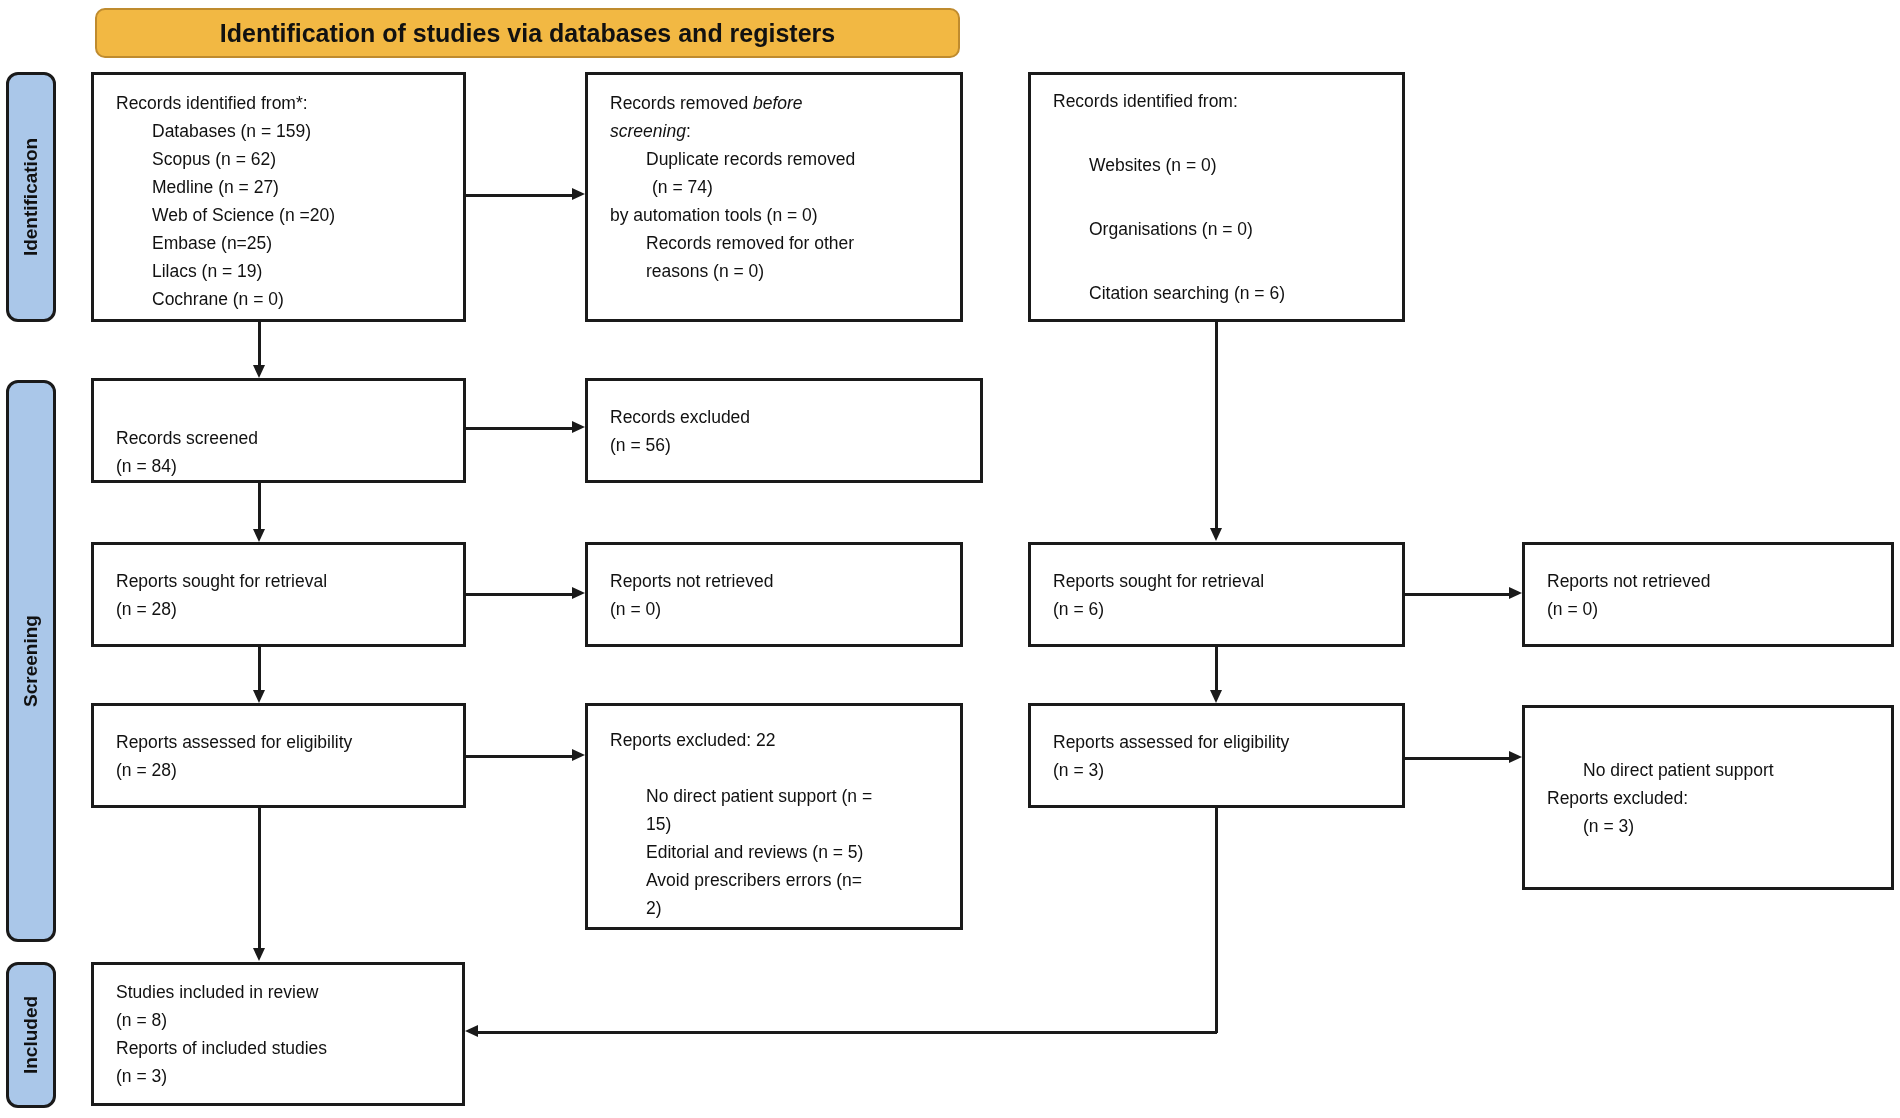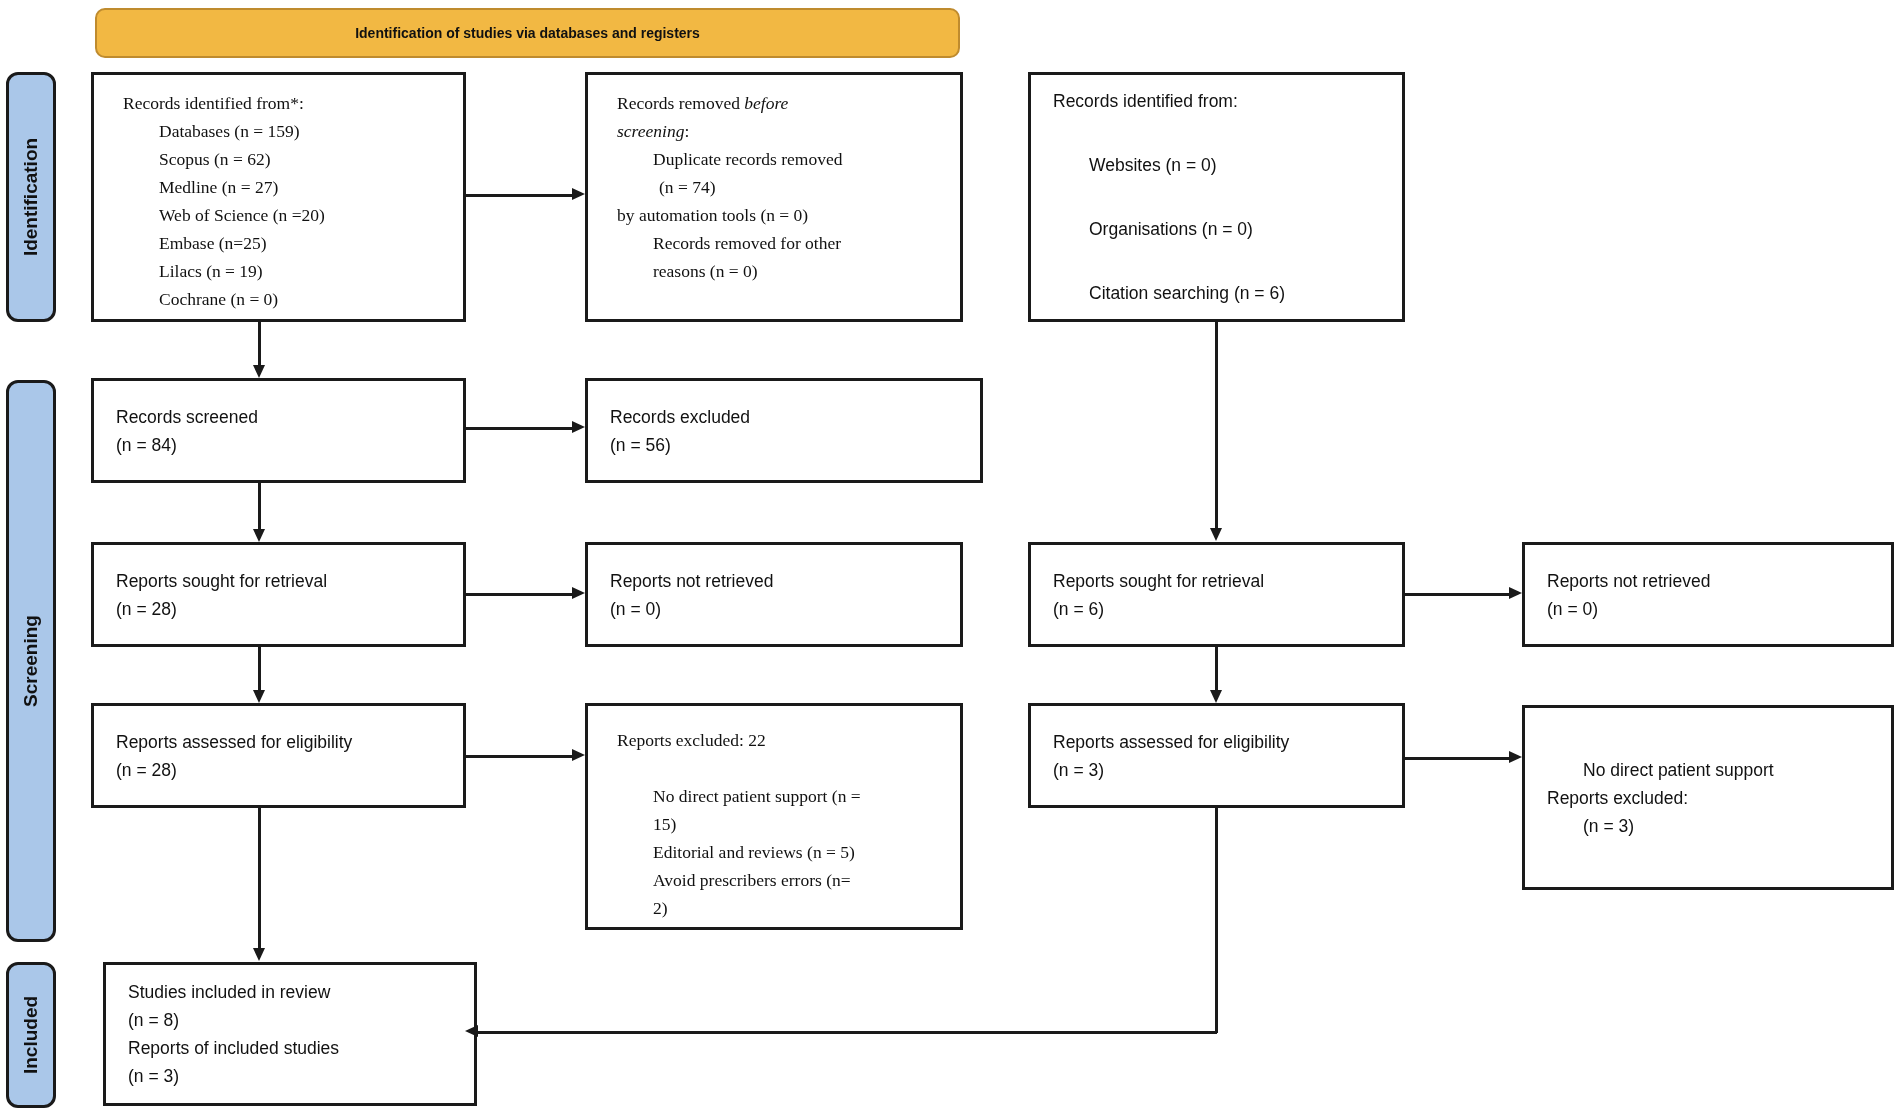--- a/index.html
+++ b/index.html
@@ -11,7 +11,7 @@
     position:absolute; left:95px; top:8px; width:865px; height:50px;
     background:var(--banner-bg,#F2B843); border:2.5px solid var(--banner-border,#BF8B2E);
     border-radius:10px; display:flex; align-items:center; justify-content:center;
-    font-weight:bold; font-size:14px; color:#111;
+    font-weight:bold; font-size:25px; color:#111;
   }
 
   .stage {

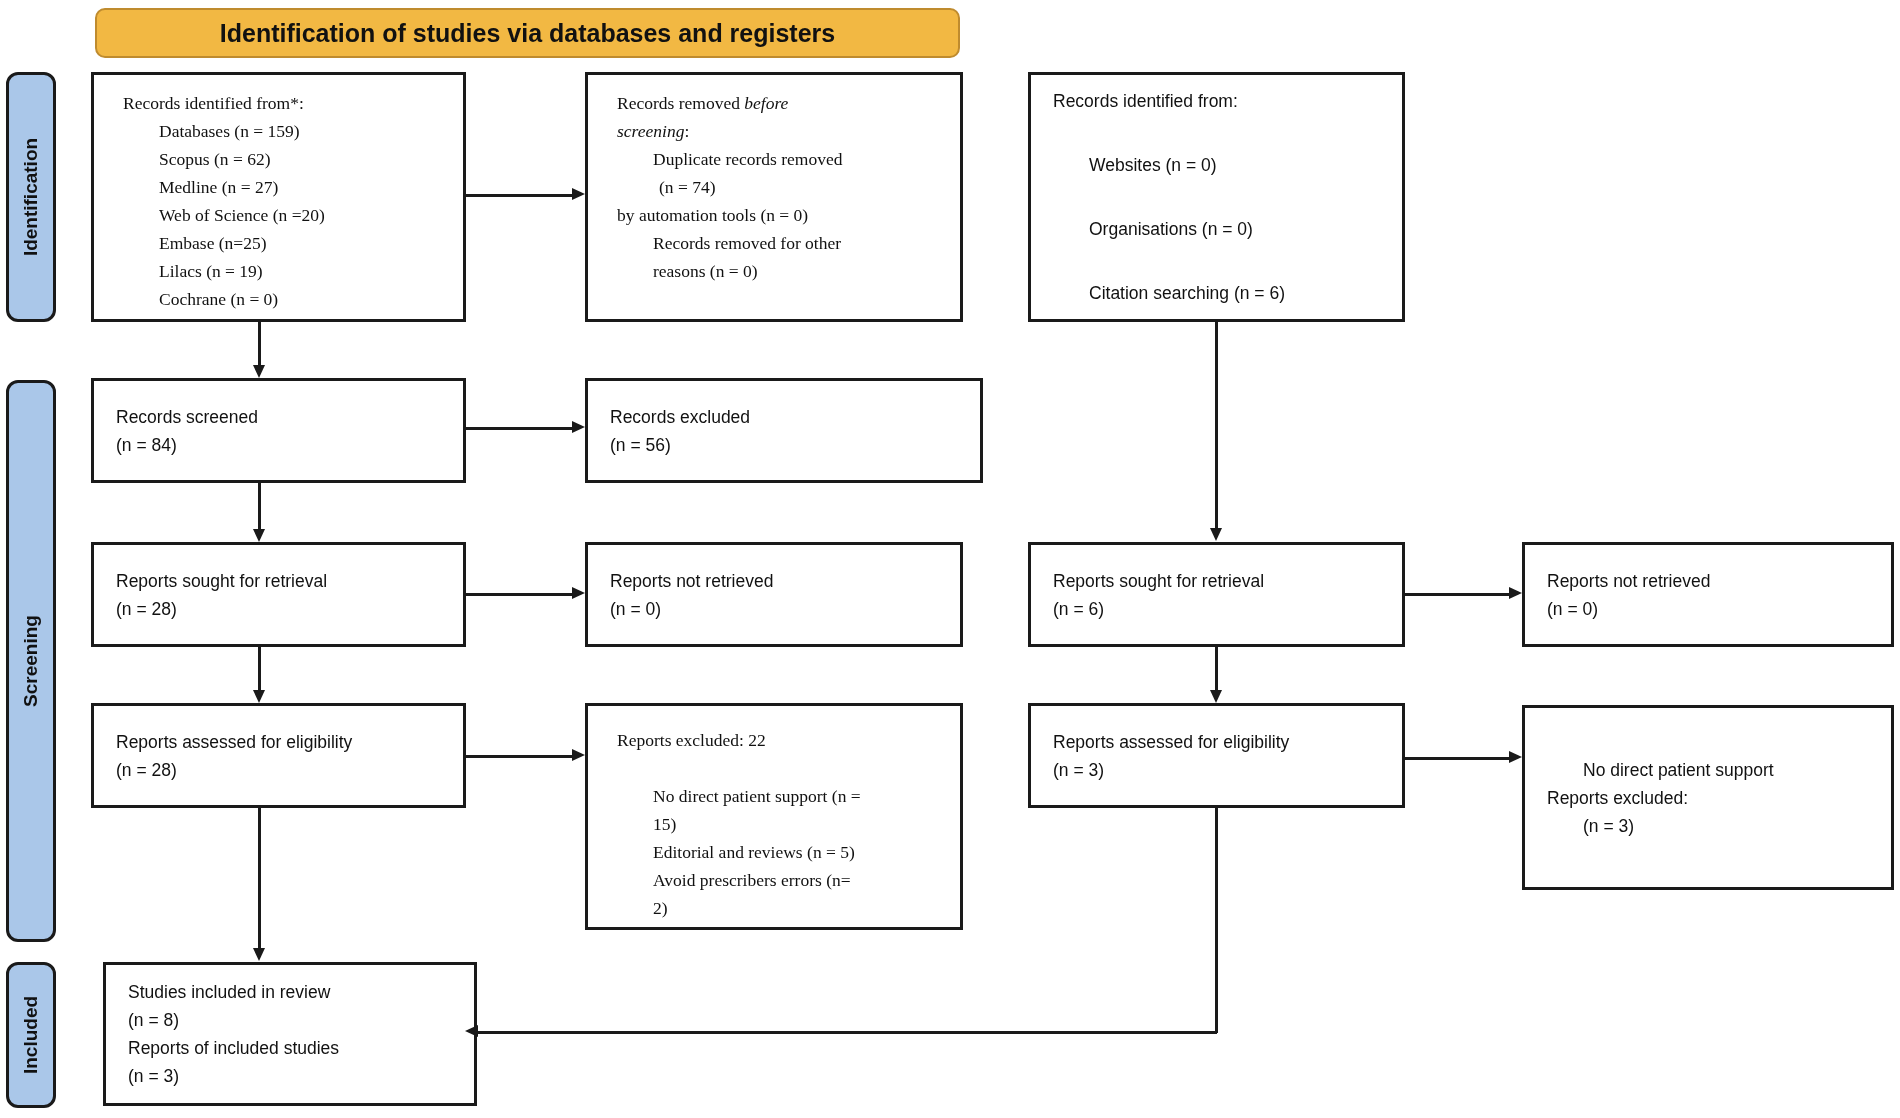--- a/index.html
+++ b/index.html
@@ -25,7 +25,7 @@
     position:absolute; background:#fff; border:3px solid var(--line,#1a1a1a);
     font-size:17.5px; line-height:28px;
   }
-  .pad-top { padding:14px 12px 0 29px;font-family:Liberation Serif, serif; }
+  .pad-top { padding:14px 12px 0 22px; }
   .center  { display:flex; flex-direction:column; justify-content:center; padding:0 10px 0 22px; }
   .line { white-space:nowrap; }
   .ind  { padding-left:36px; }

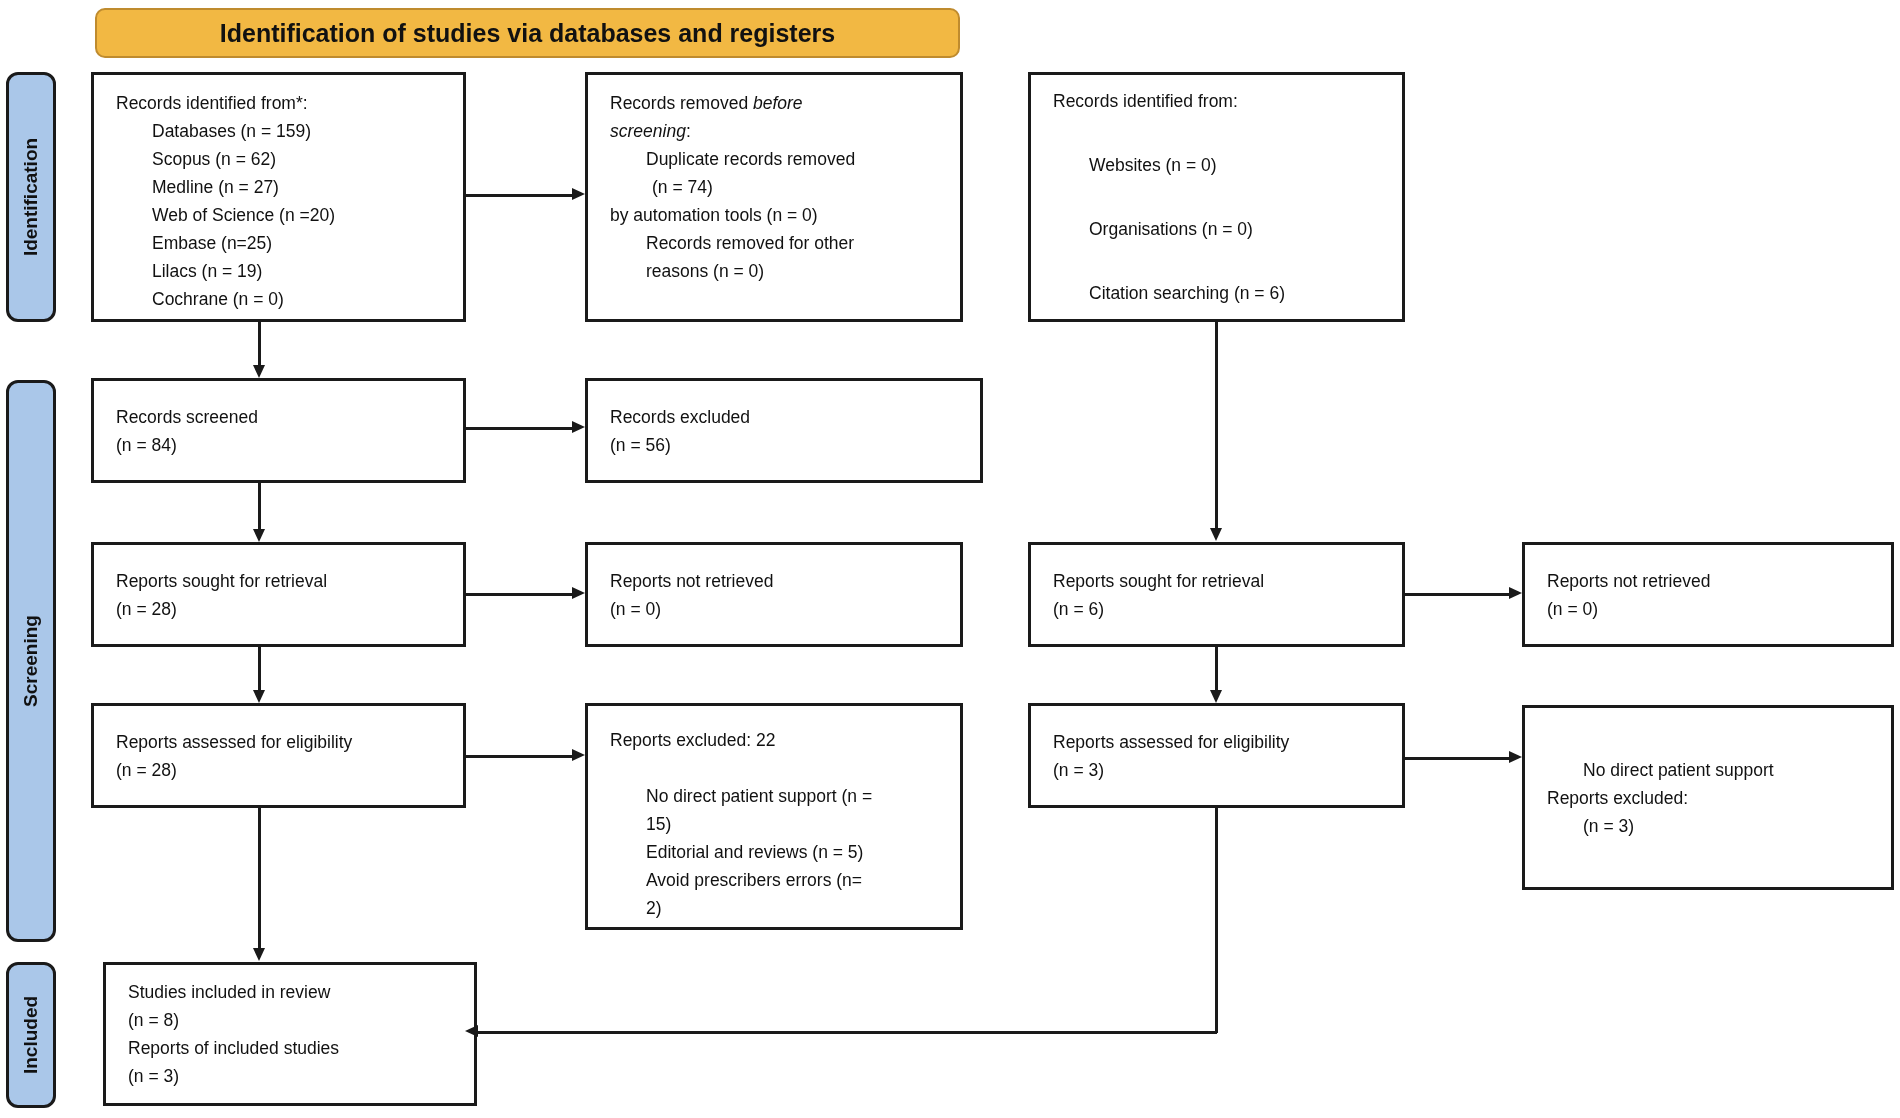--- a/index.html
+++ b/index.html
@@ -85,7 +85,7 @@
     <div class="line ind">Citation searching (n = 6)</div>
   </div>
 
-  <div class="box center" style="left:91px; top:378px; width:375px; height:105px;">
+  <div class="box center" style="left:91px; top:378px; width:375px; height:105px;justify-content:flex-end;">
     <div class="line">Records screened</div>
     <div class="line">(n = 84)</div>
   </div>

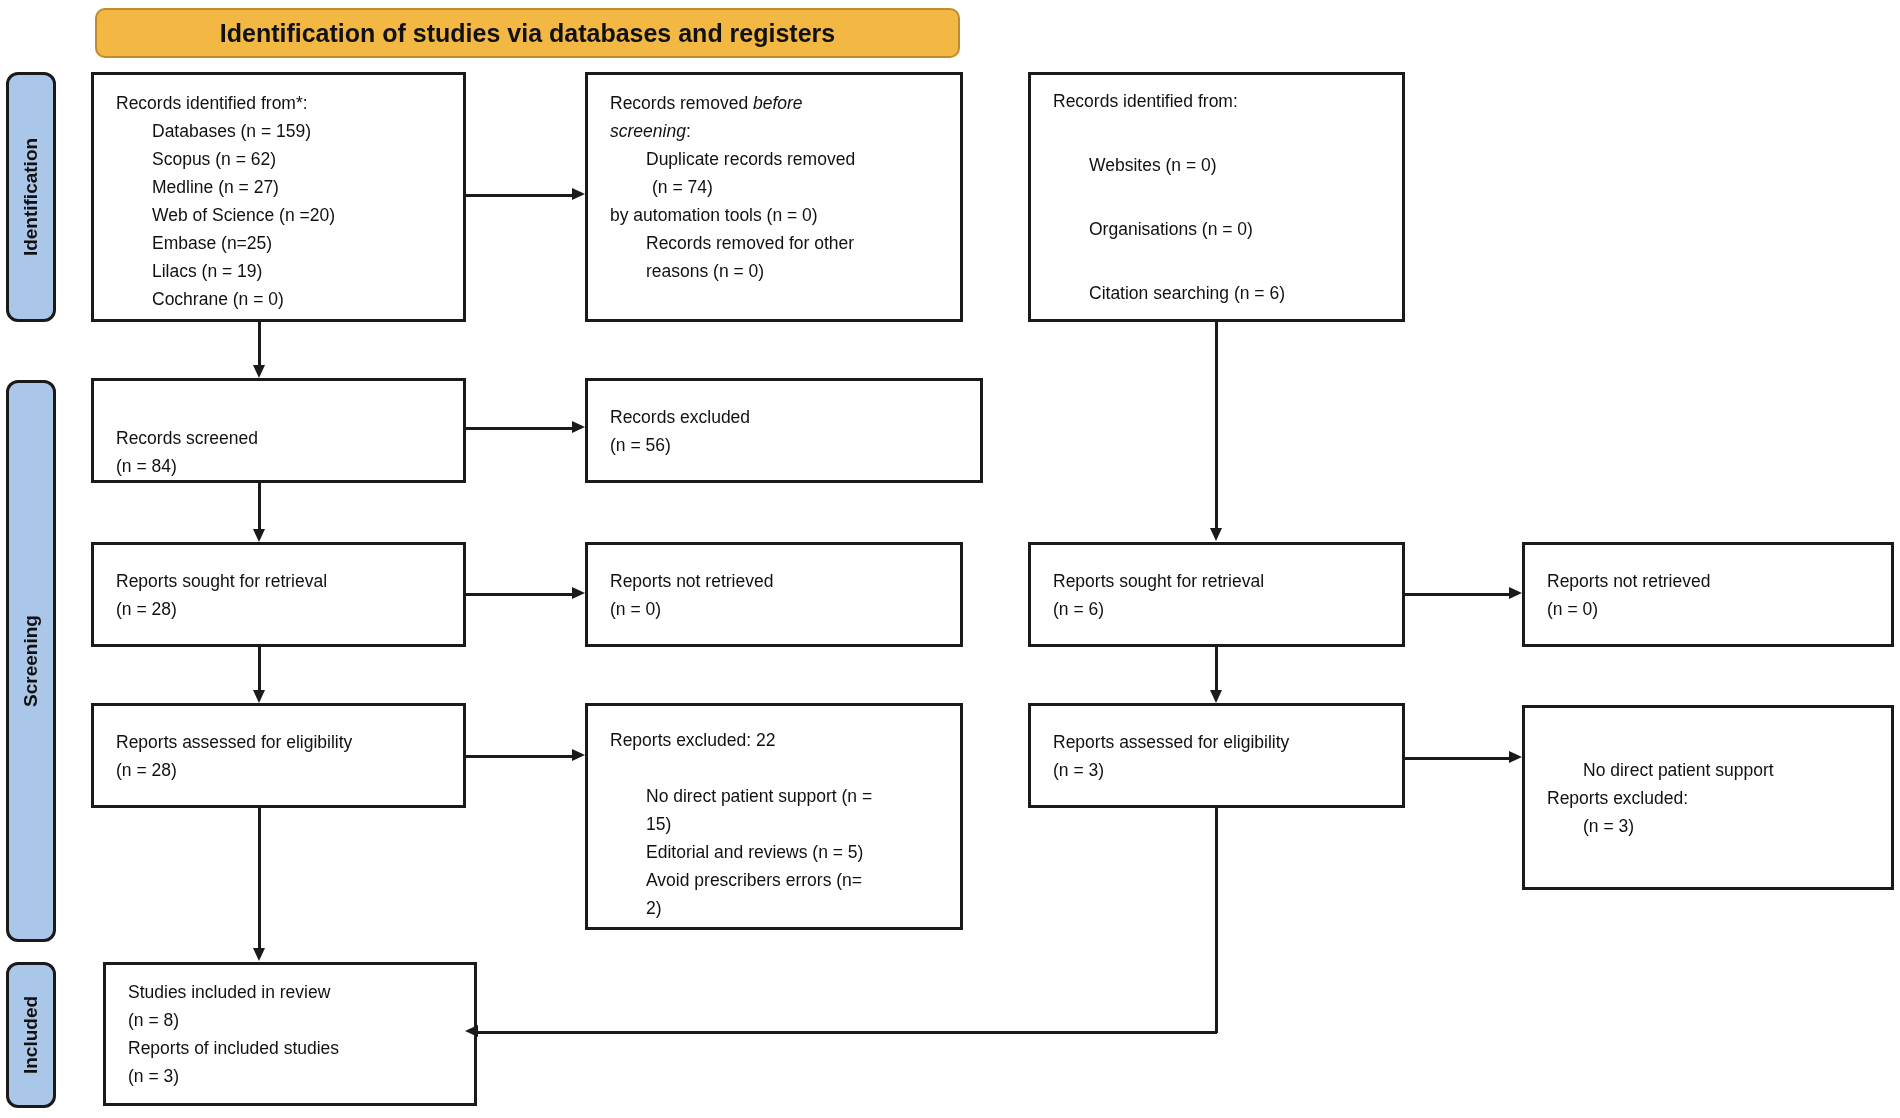--- a/index.html
+++ b/index.html
@@ -134,7 +134,7 @@
     <div class="line ind">(n = 3)</div>
   </div>
 
-  <div class="box center" style="left:91px; top:962px; width:374px; height:144px;margin-left:12px;">
+  <div class="box center" style="left:91px; top:962px; width:374px; height:144px;">
     <div class="line">Studies included in review</div>
     <div class="line">(n = 8)</div>
     <div class="line">Reports of included studies</div>

